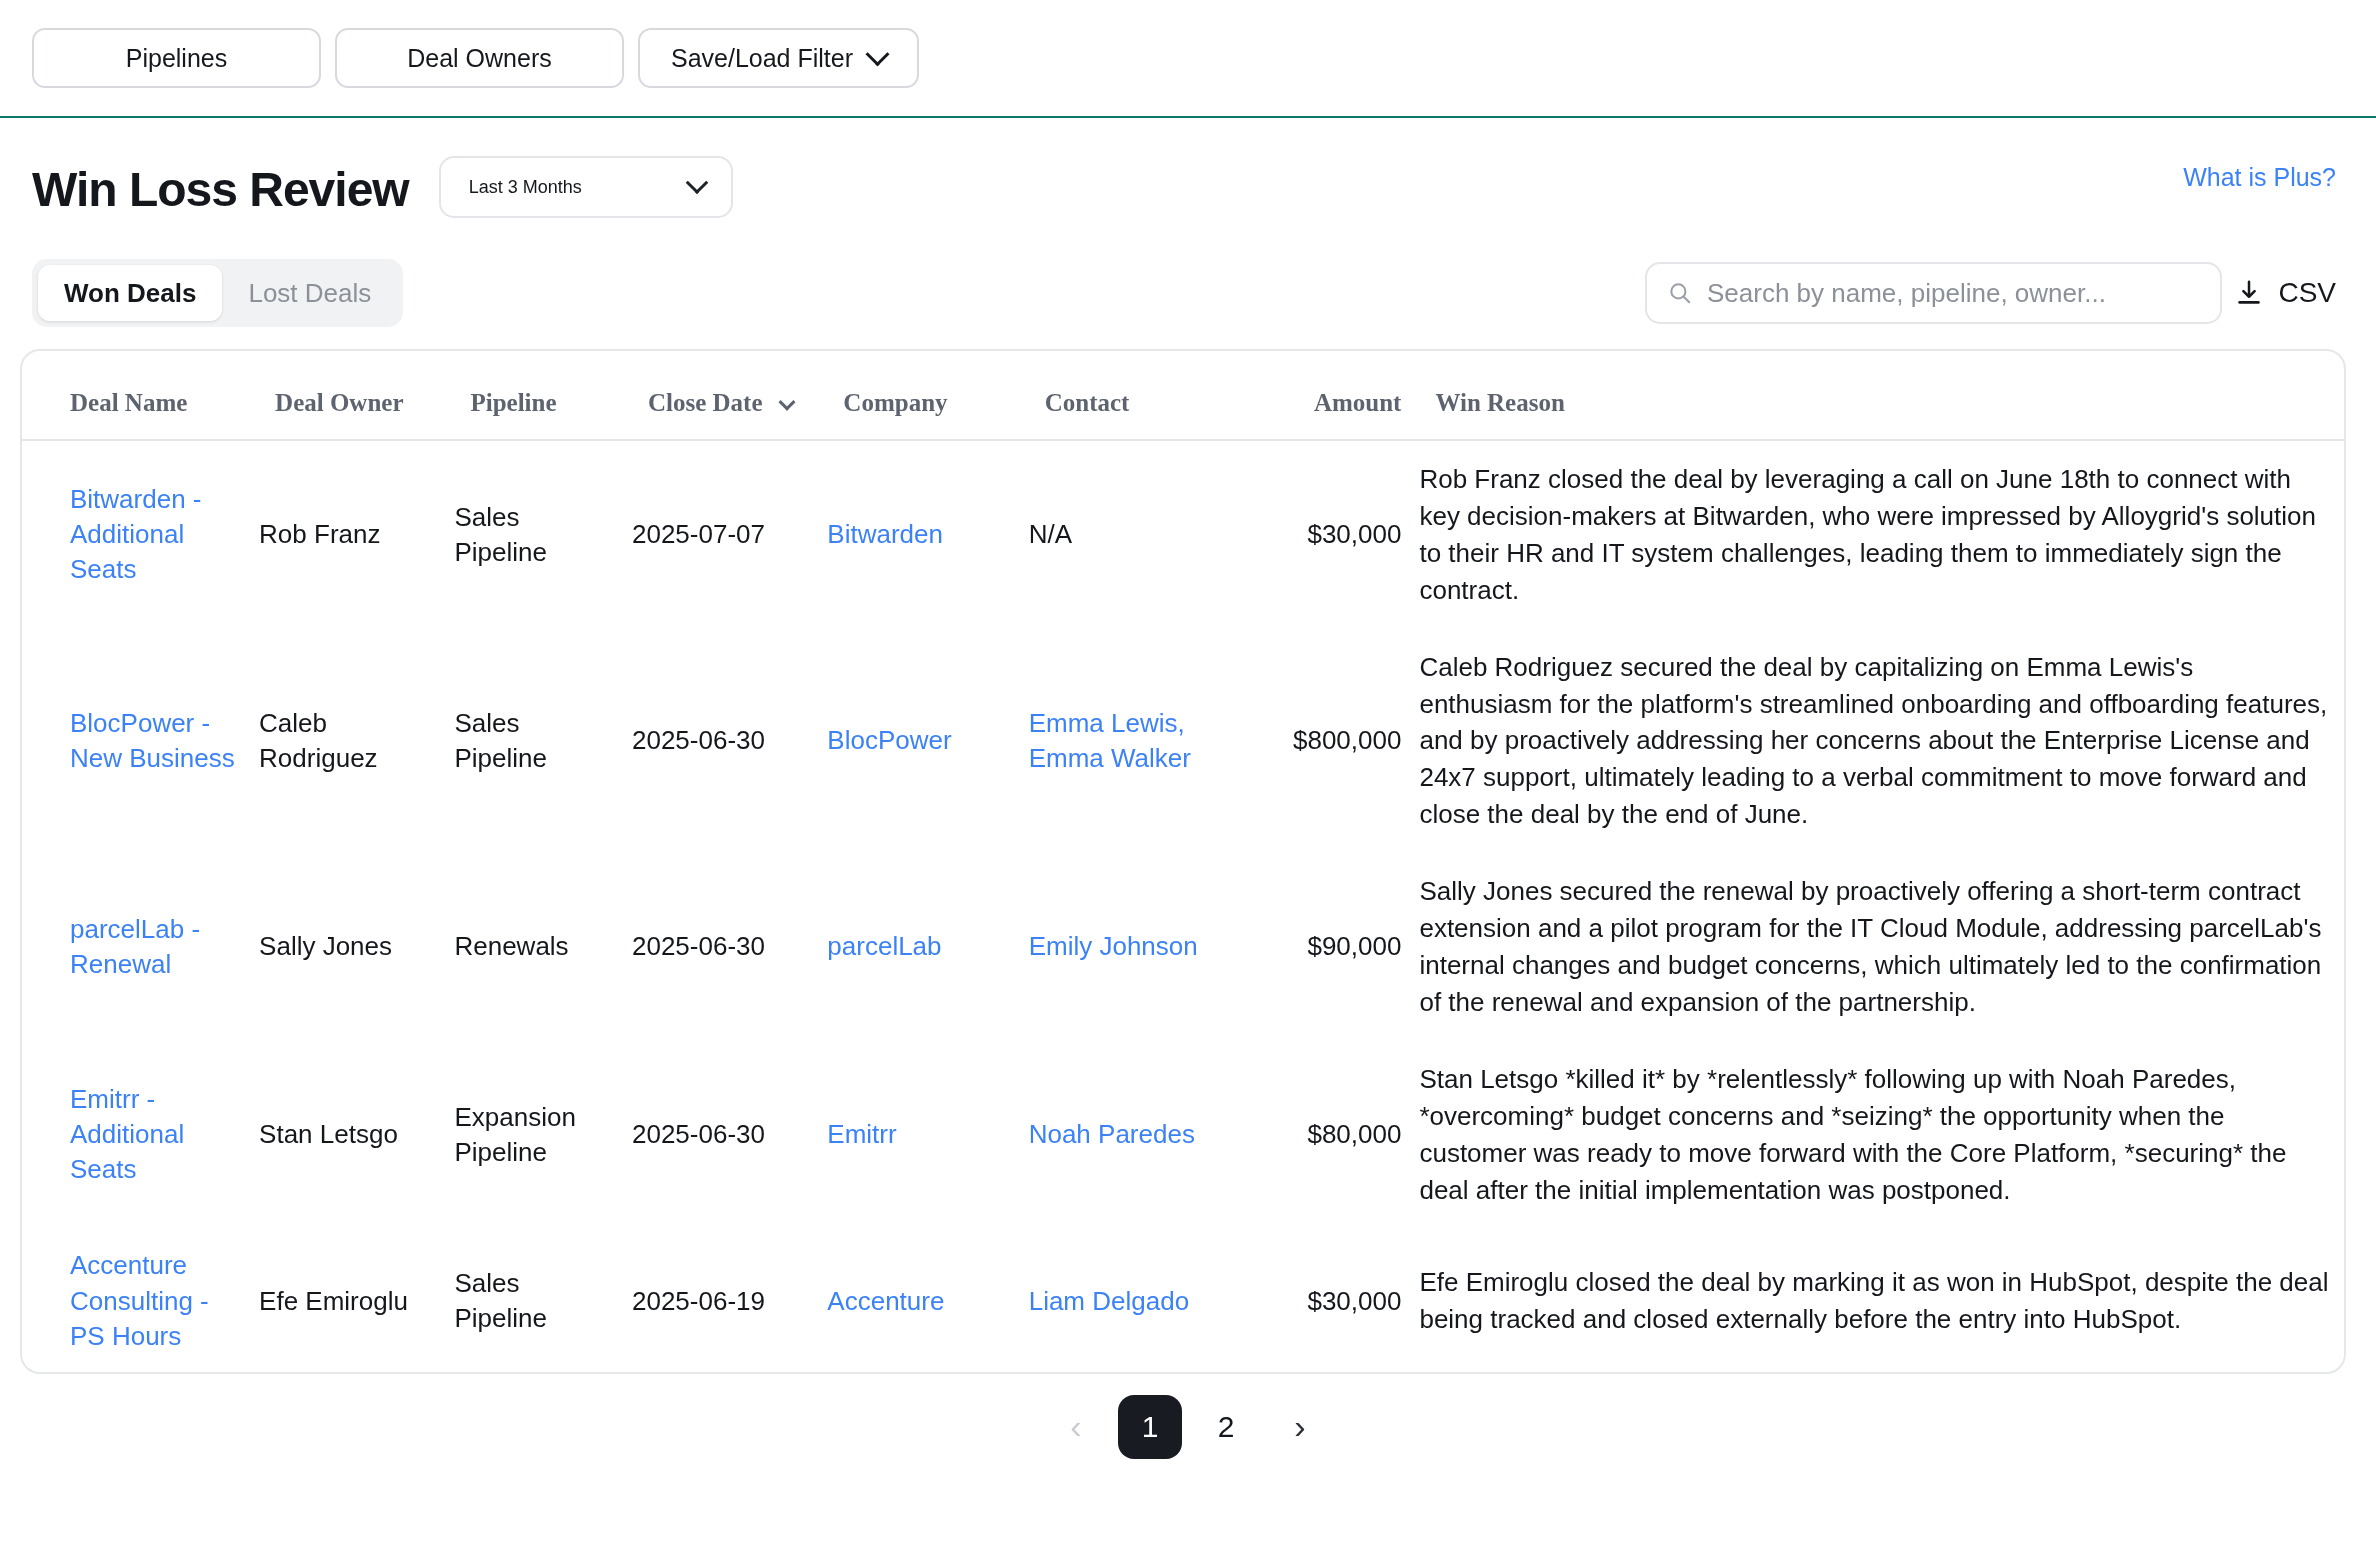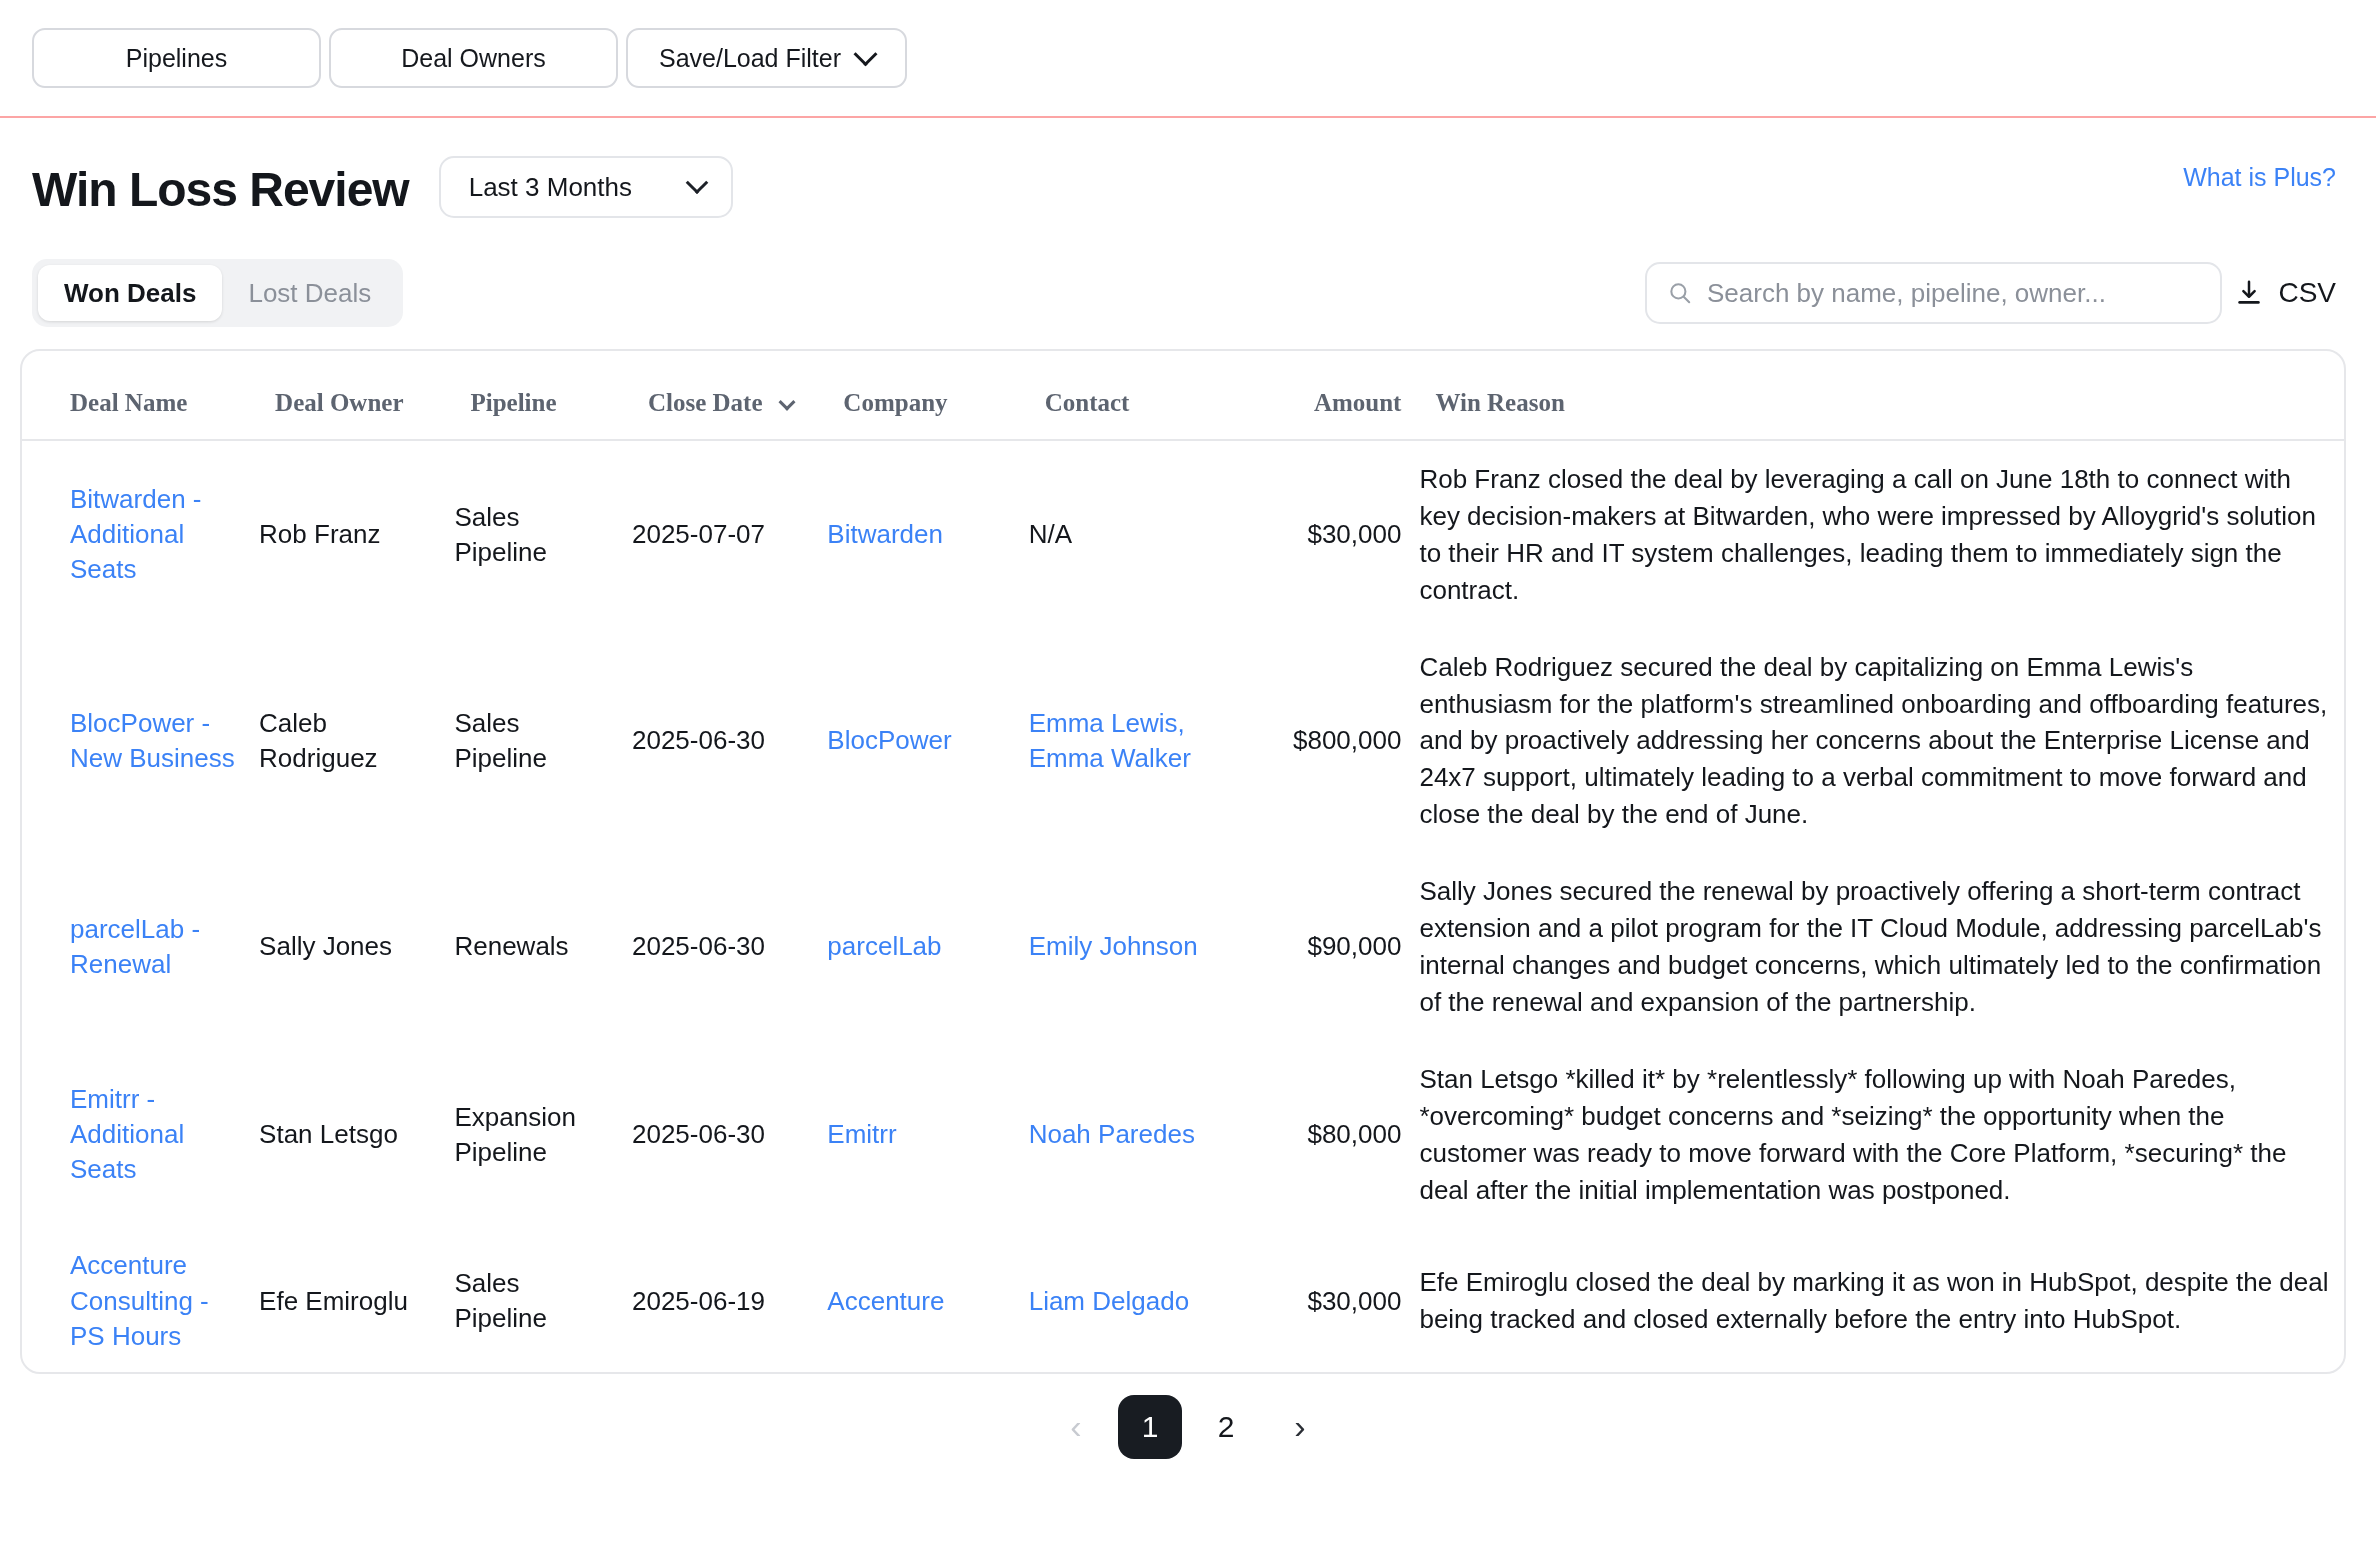--- a/index.html
+++ b/index.html
@@ -15,9 +15,9 @@
   .filter-bar {
     display: flex;
     align-items: center;
-    gap: 8px;
+    gap: 14px;
     padding: 18px 0 18px 32px;
-    border-bottom: 2px solid #fca5a5;
+    border-bottom: 2px solid #0f766e;
     height: 118px;
   }
   .filter-btn {

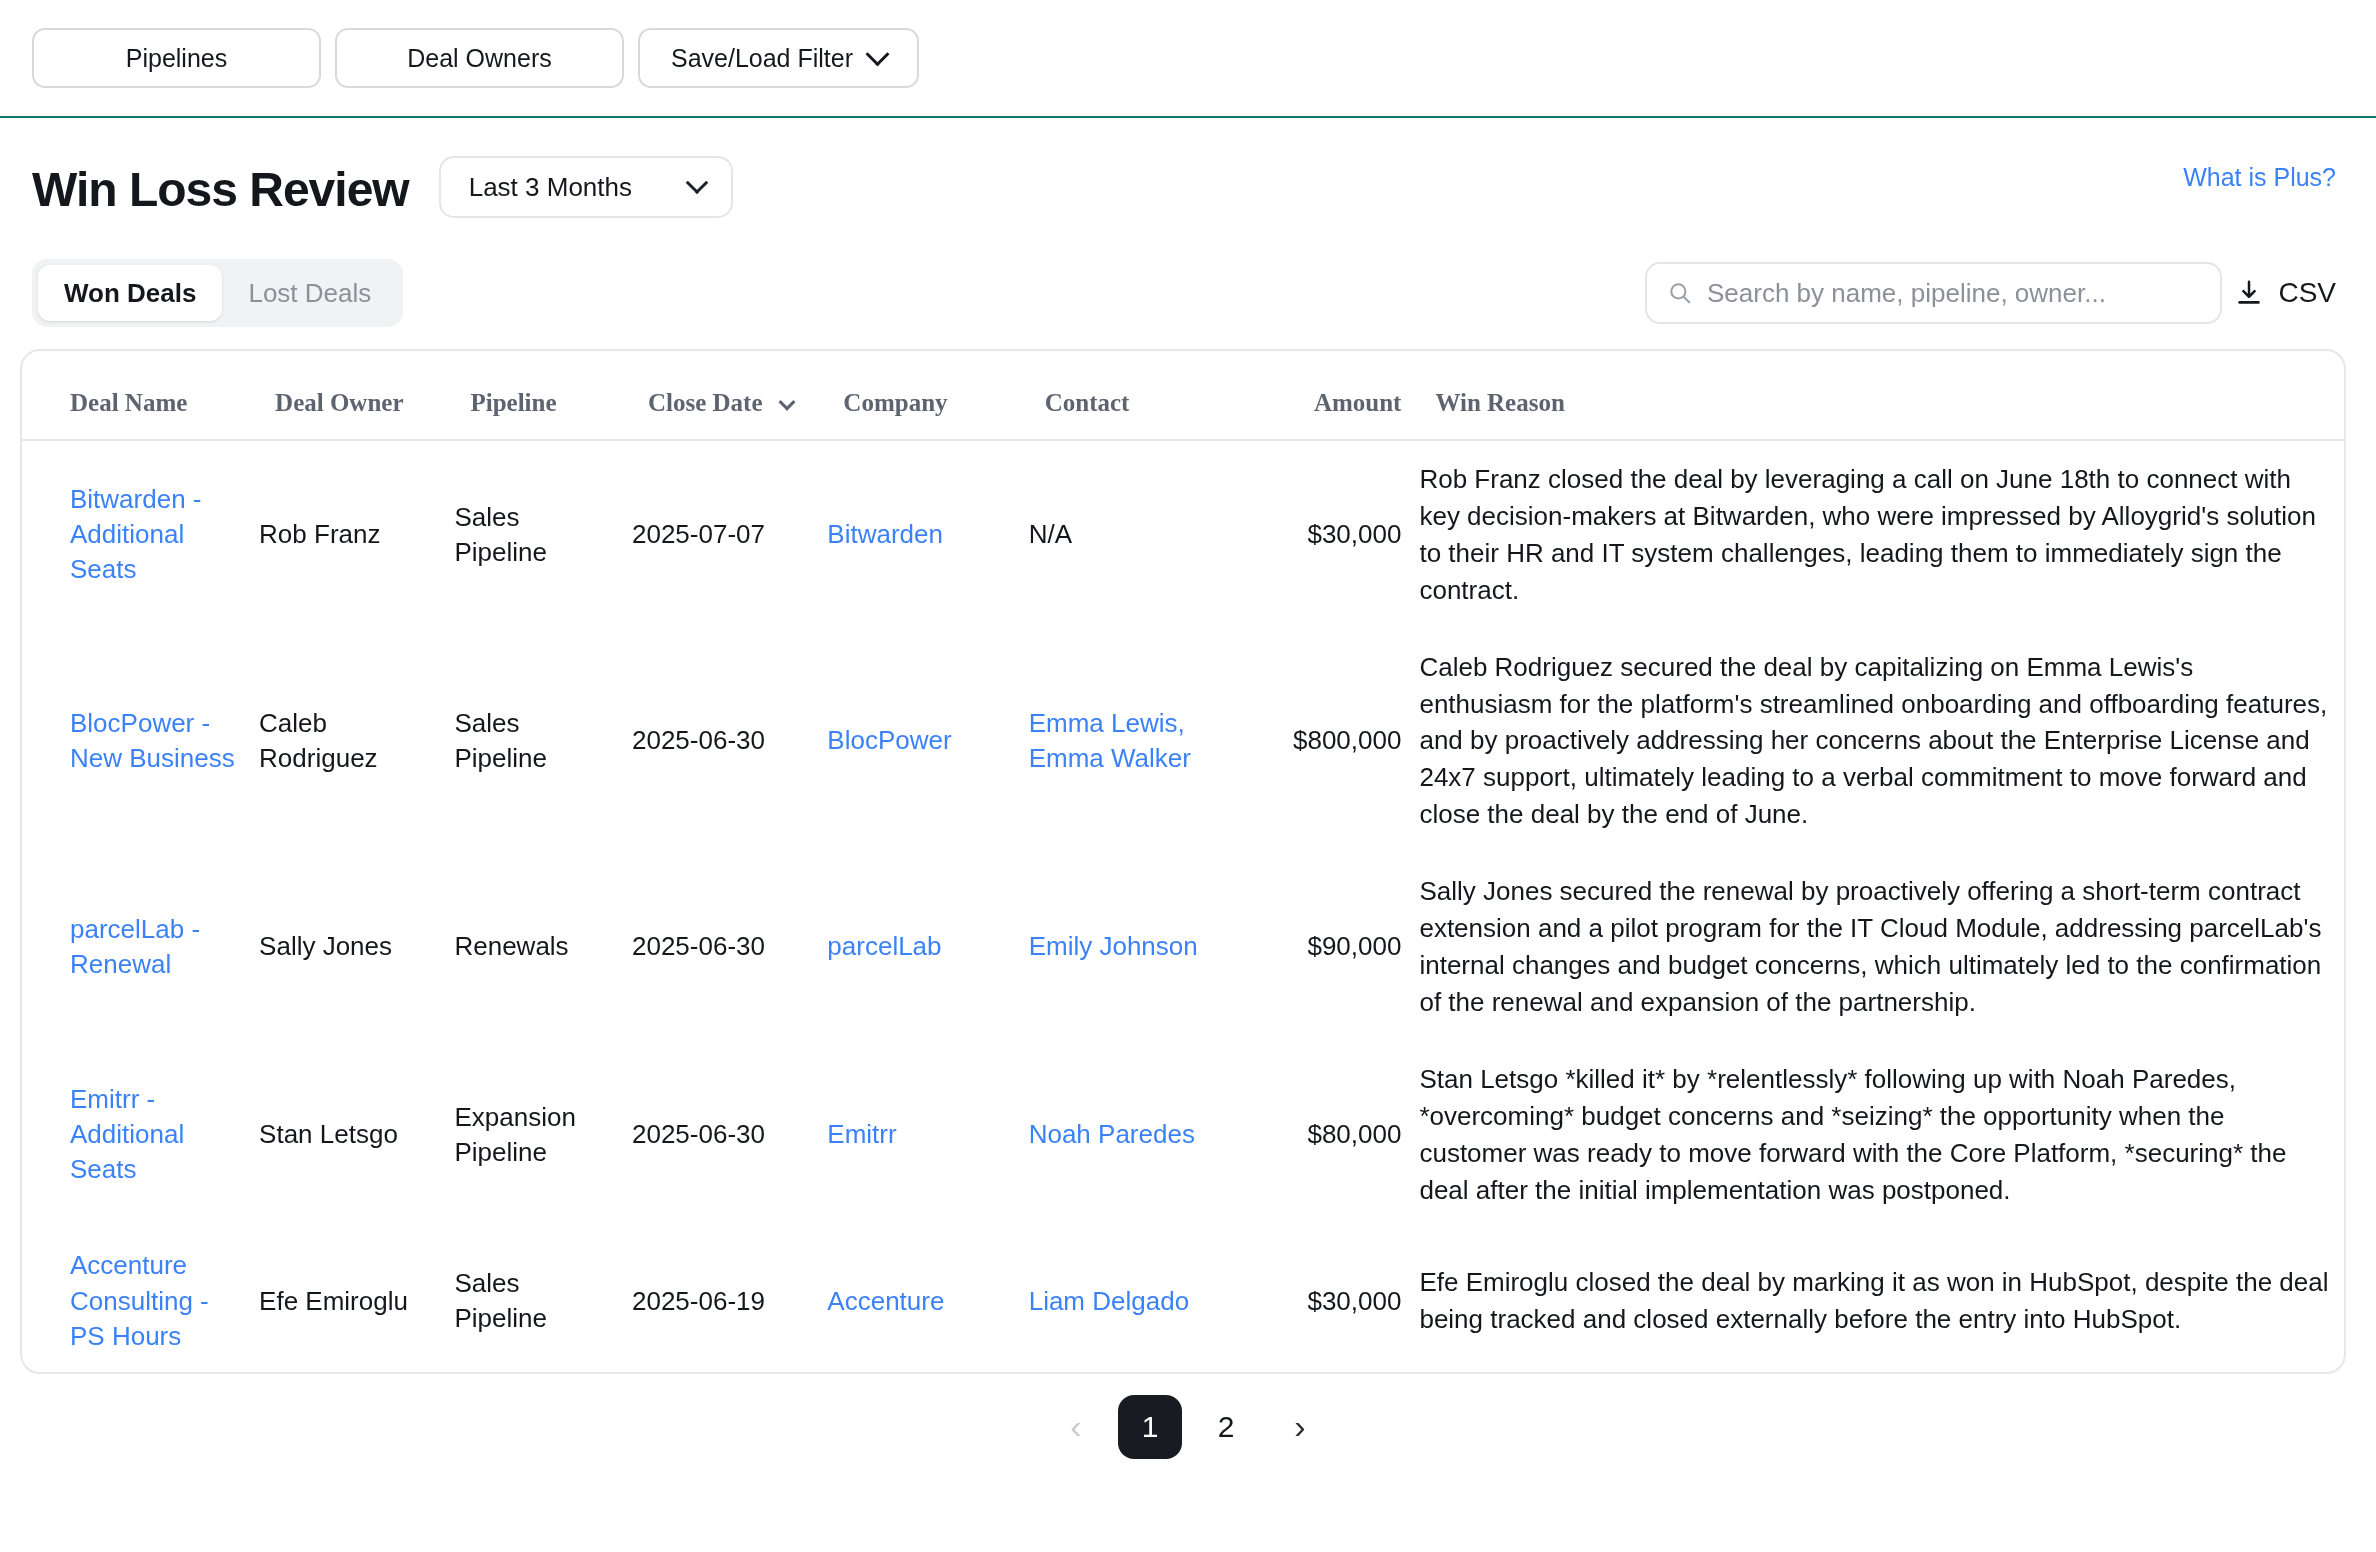--- a/index.html
+++ b/index.html
@@ -73,7 +73,7 @@
     align-items: center;
     justify-content: space-between;
     padding: 0 26px 0 28px;
-    font-size: 26px;
+    font-size: 18px;
     color: #14171c;
     cursor: pointer;
     margin-top: 4px;

